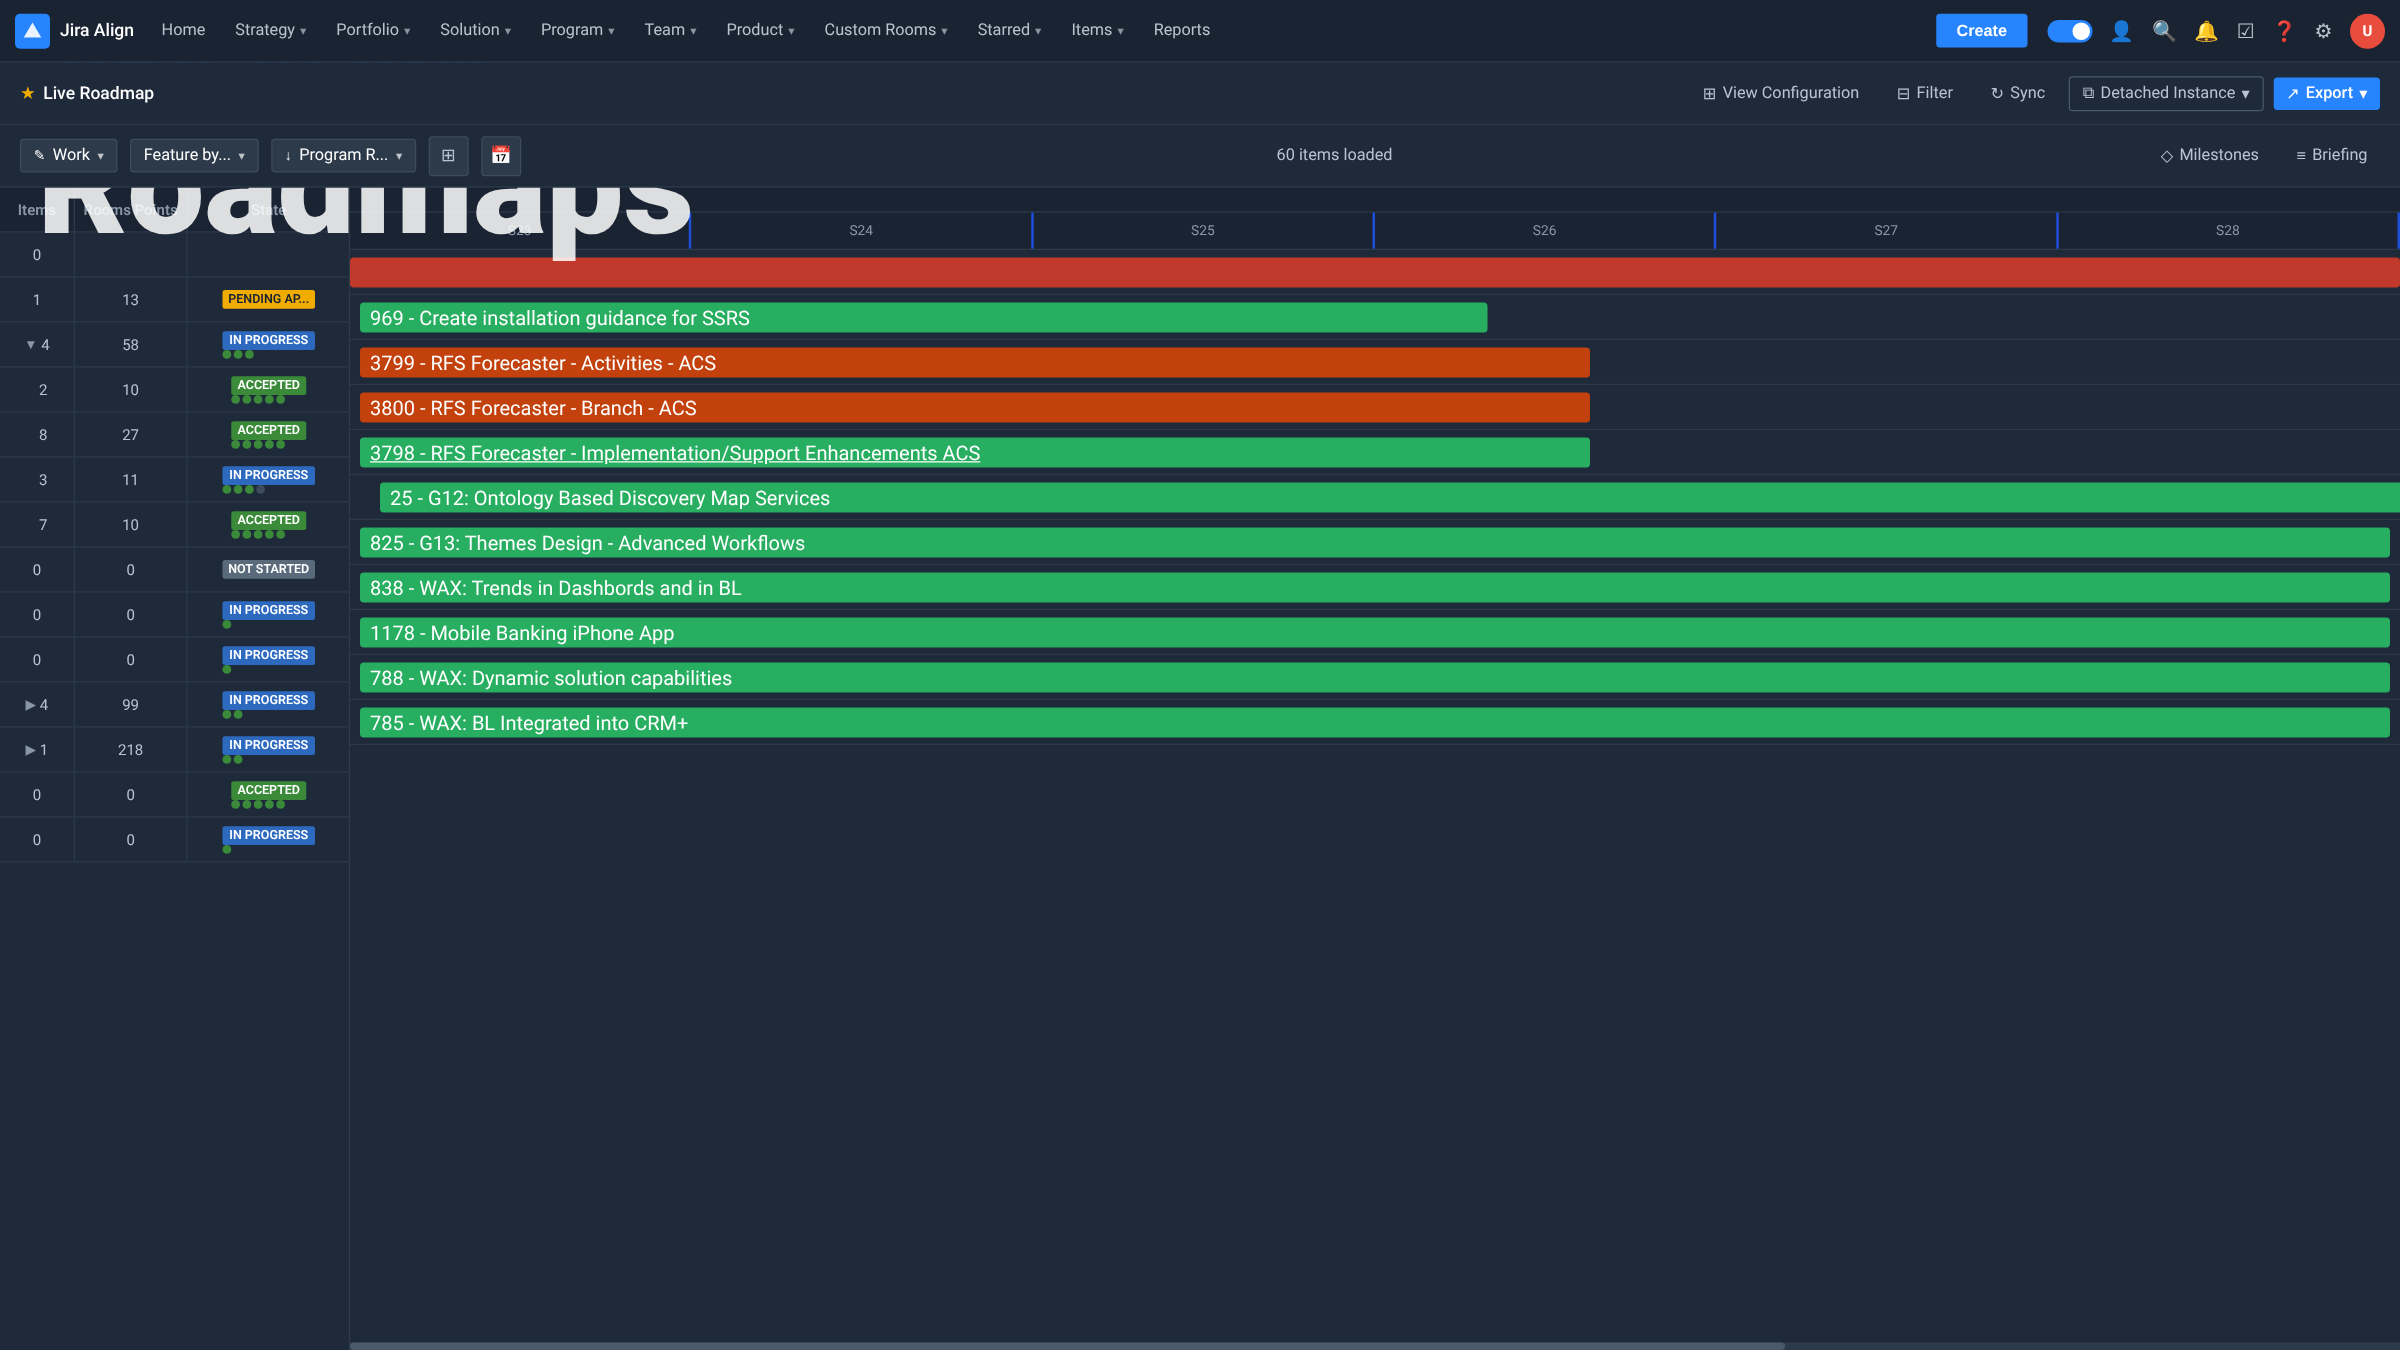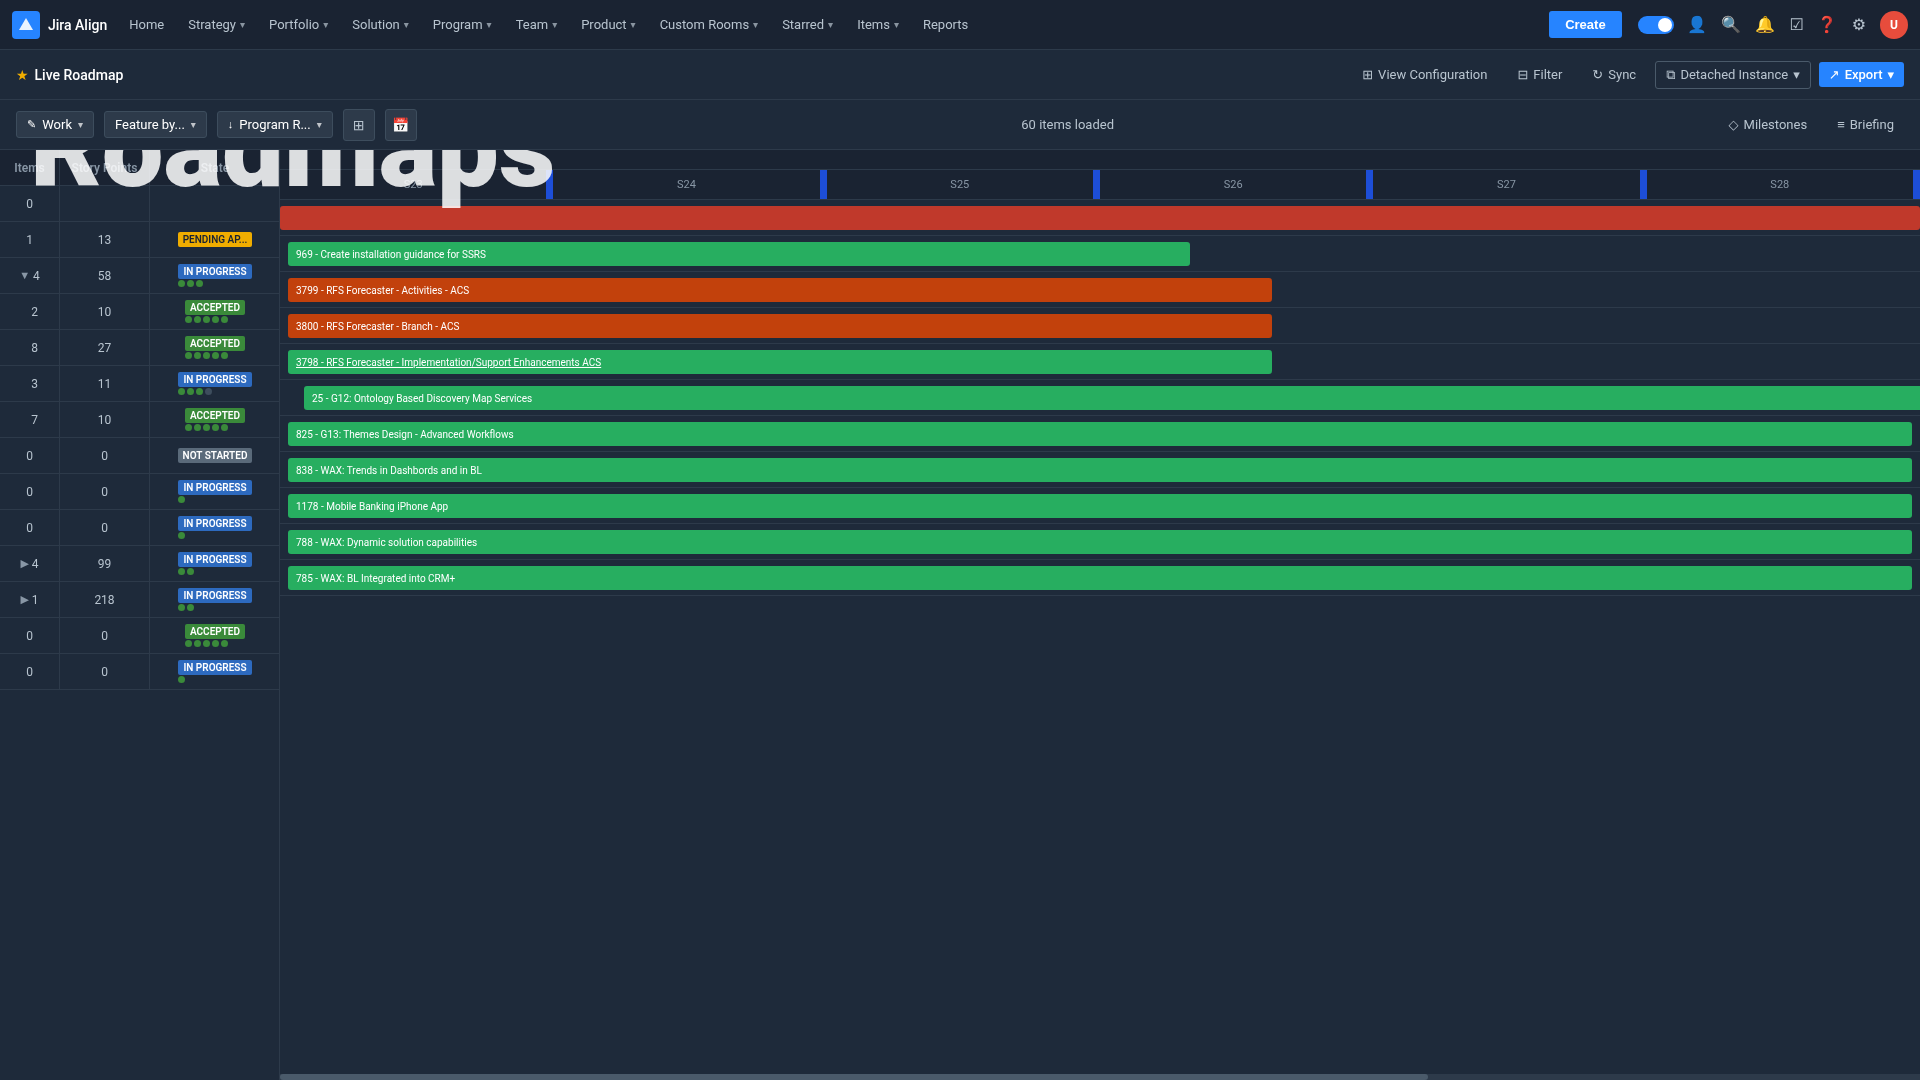--- a/index.html
+++ b/index.html
@@ -537,7 +537,7 @@
   <div class="left-panel">
     <div class="left-panel-header">
       <div class="left-panel-col">Items</div>
-      <div class="left-panel-col">Story Points</div>
+      <div class="left-panel-col">Rooms Points</div>
       <div class="left-panel-col">State</div>
     </div>
 

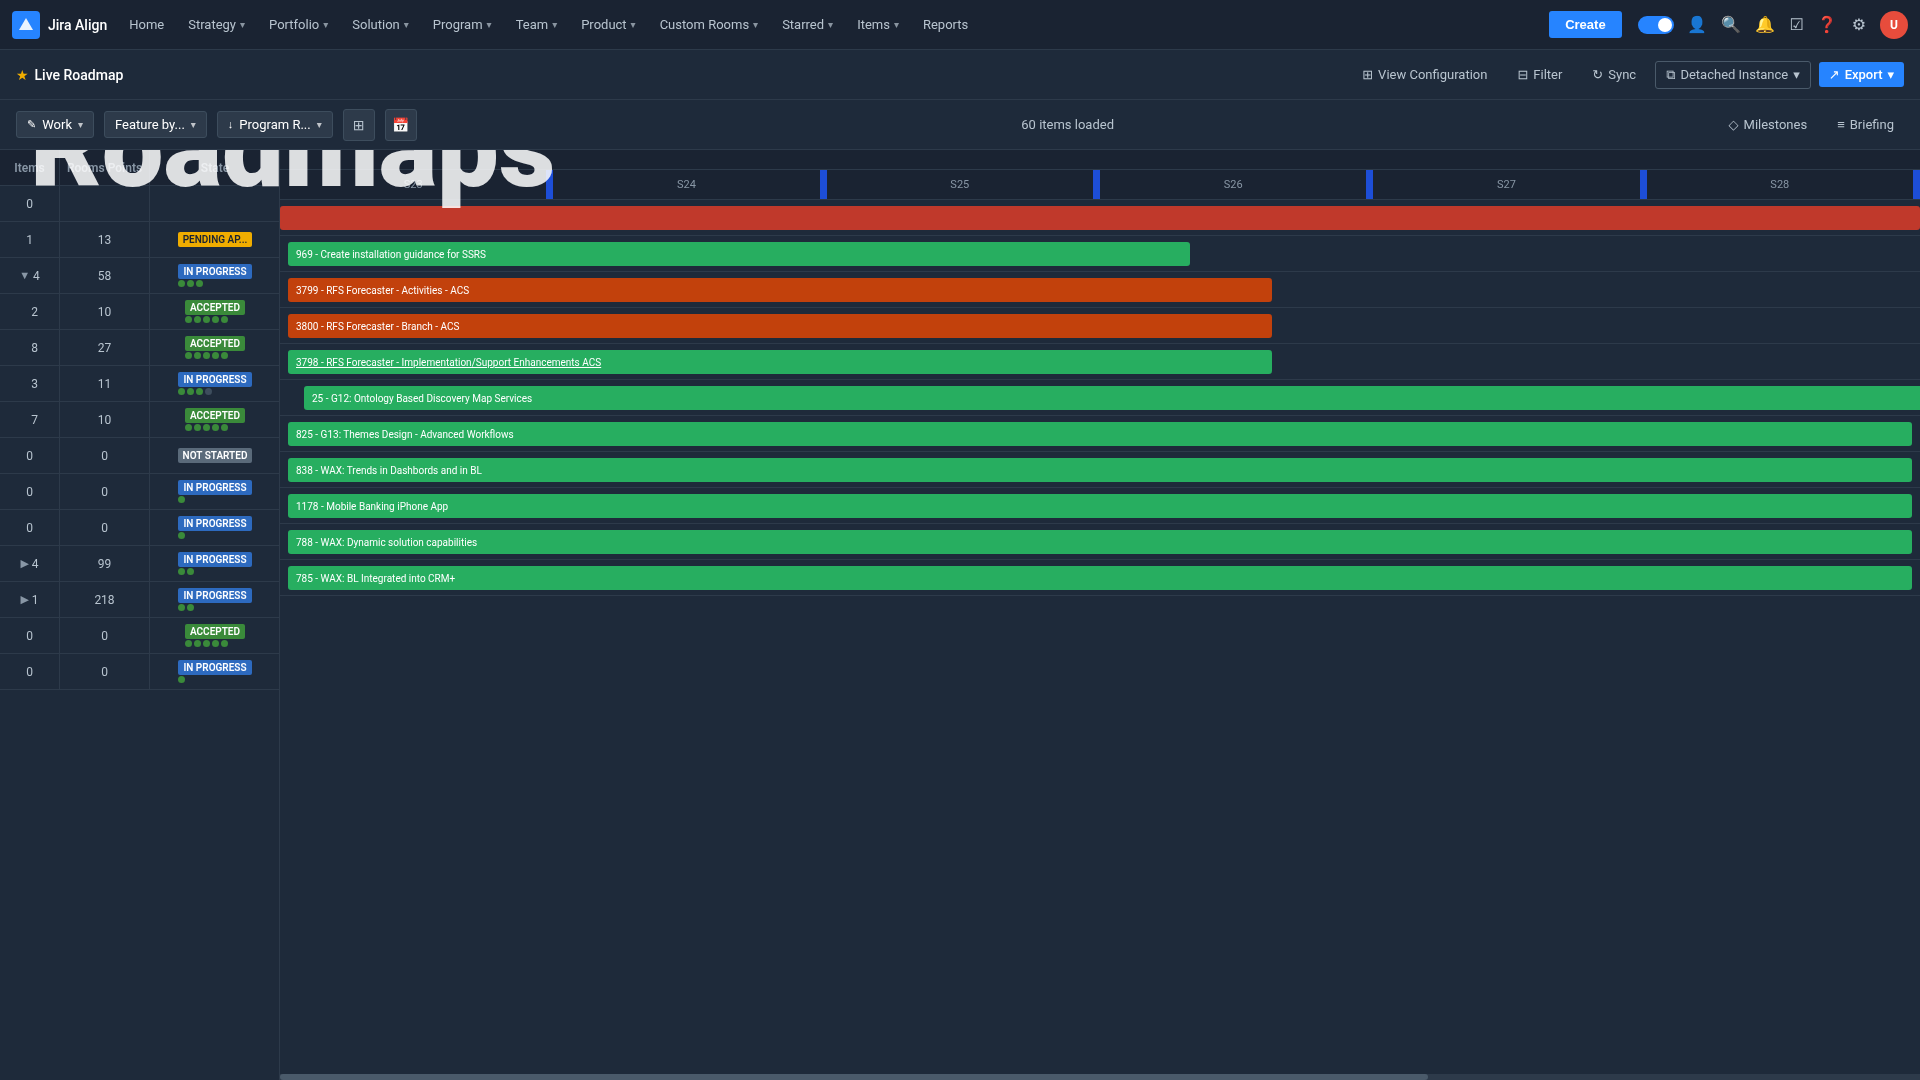--- a/index.html
+++ b/index.html
@@ -322,7 +322,7 @@
       display: flex;
       align-items: center;
       justify-content: center;
-      border-right: 7px solid #1d4ed8;
+      border-right: 2px solid #1d4ed8;
     }
     .gantt-rows {
       position: relative;

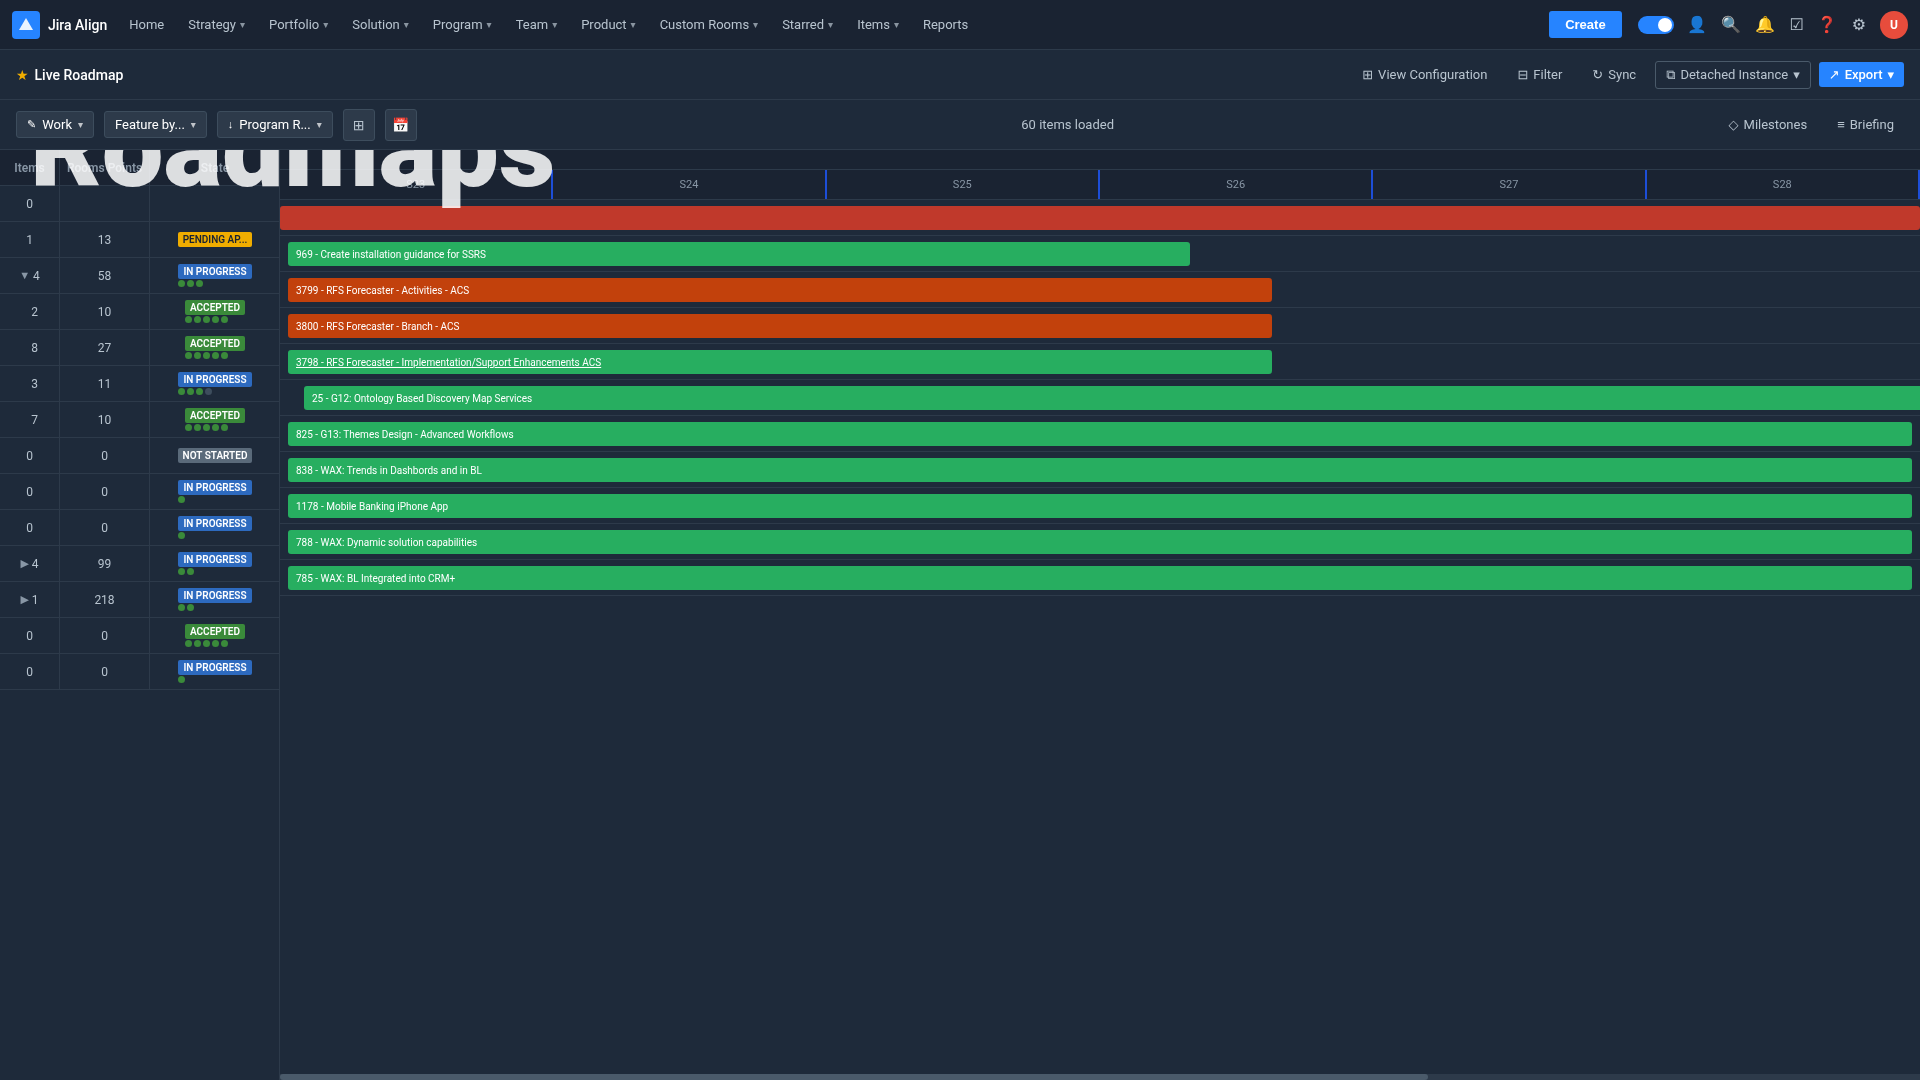--- a/index.html
+++ b/index.html
@@ -341,7 +341,7 @@
       display: flex;
       align-items: center;
       padding: 0 8px;
-      font-size: 10px;
+      font-size: 16px;
       color: #fff;
       white-space: nowrap;
       overflow: hidden;

